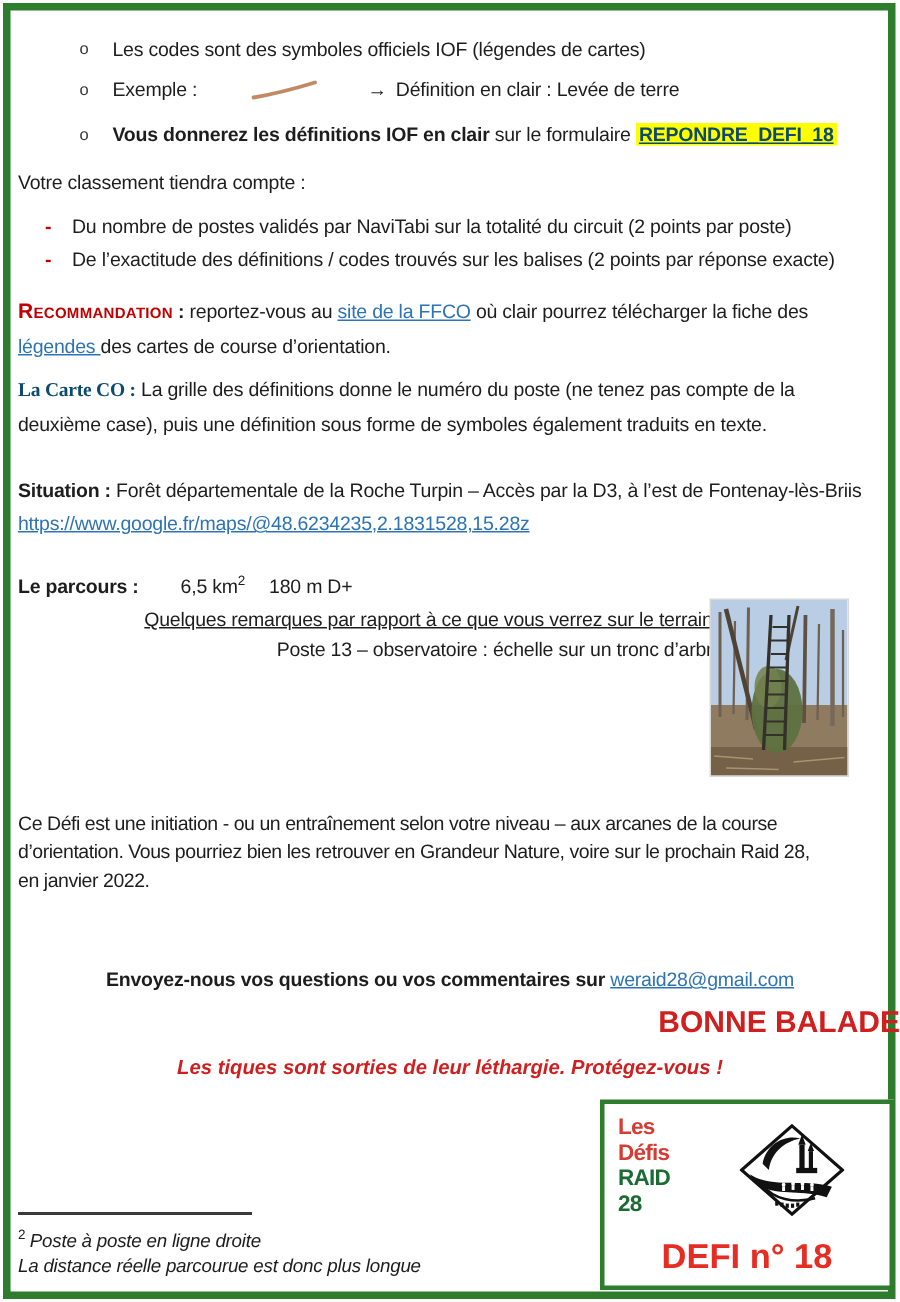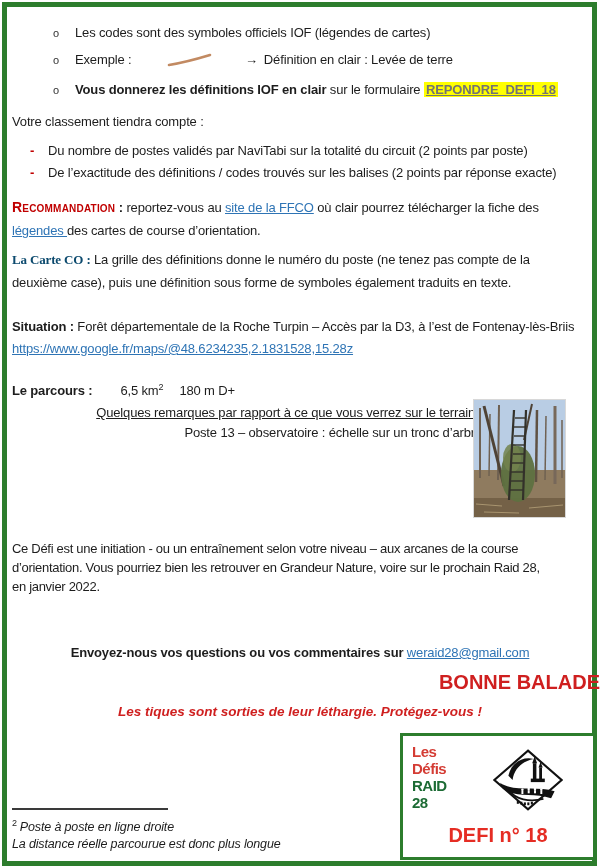--- a/index.html
+++ b/index.html
@@ -11,7 +11,7 @@
   .bold{font-weight:bold;}
   .red{color:#0c4a6e;font-family:Liberation Serif, serif;}
   .link{color:#2e74b5;text-decoration:underline;cursor:pointer;}
-  .hl-link{background:#ffff00;color:#737373;font-weight:bold;text-decoration:underline;padding:0 2px;cursor:pointer;}
+  .hl-link{background:#ffff00;color:#0c4a6e;font-weight:bold;text-decoration:underline;padding:0 2px;cursor:pointer;}
 
   
   .bullets{left:53px;top:24px;right:16px;}

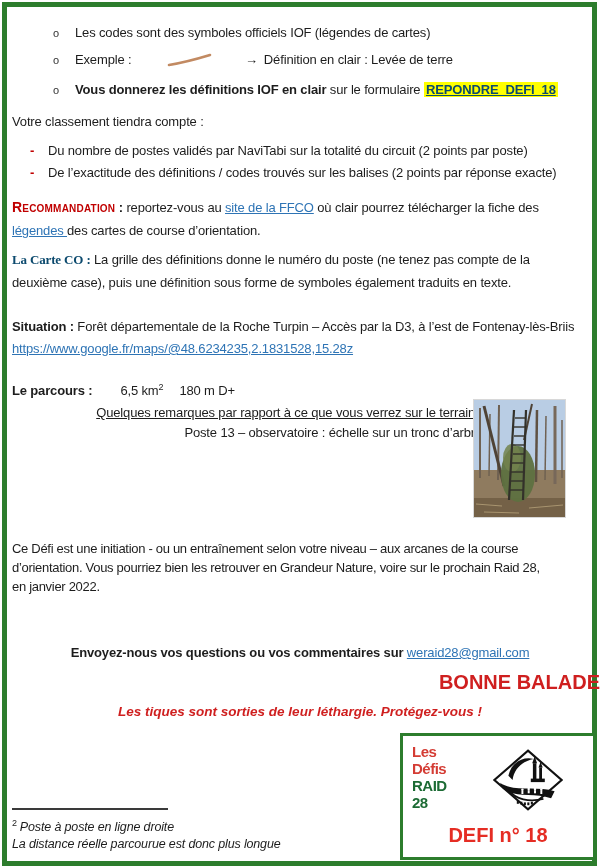--- a/index.html
+++ b/index.html
@@ -57,7 +57,7 @@
   .lred{color:#d43c34;}
   .lgreen{color:#1c6b34;}
   .diamond{position:absolute;left:90px;top:13px;}
-  .logo-title{position:absolute;left:0;top:88px;width:100%;text-align:center;font-weight:bold;font-size:20px;color:#e52d24;letter-spacing:0;}
+  .logo-title{position:absolute;left:0;top:88px;width:100%;text-align:center;font-weight:bold;font-size:23px;color:#e52d24;letter-spacing:0;}
 
   
   .footnote{left:12px;top:808px;font-style:italic;font-size:12.5px;line-height:17px;}

